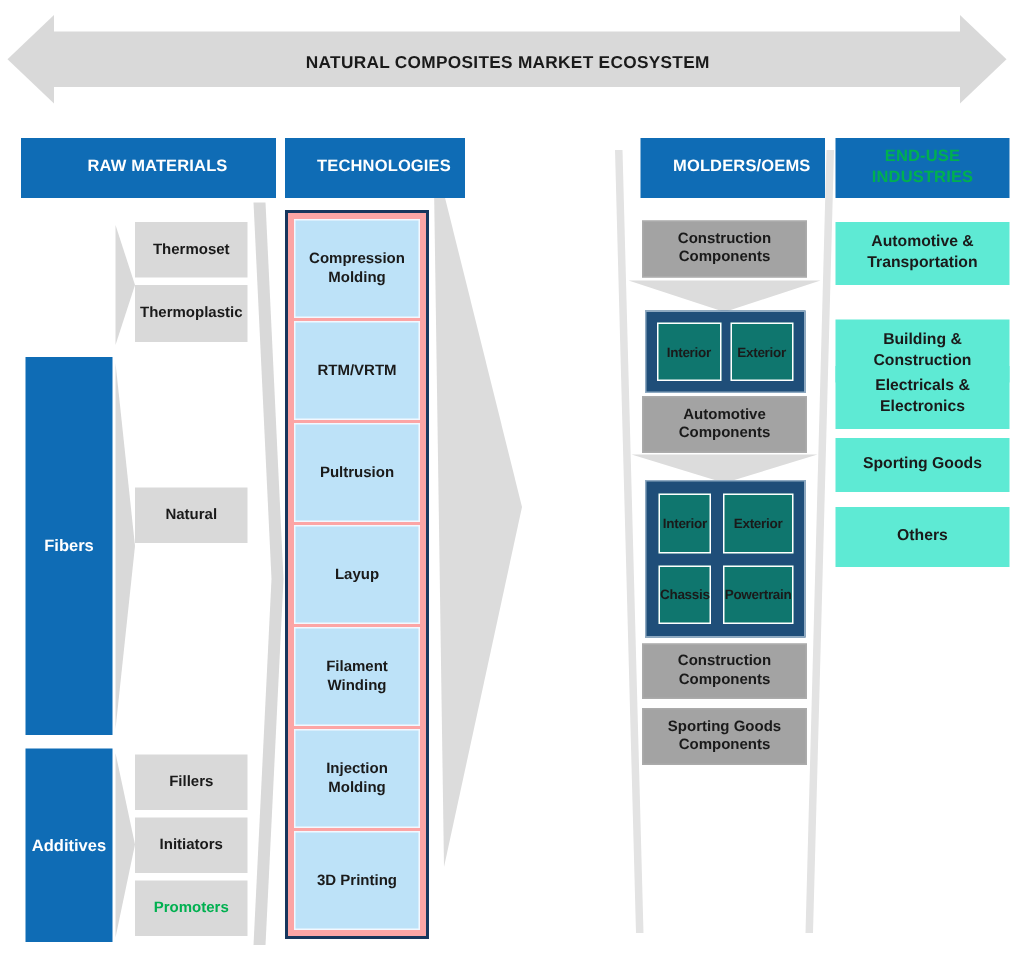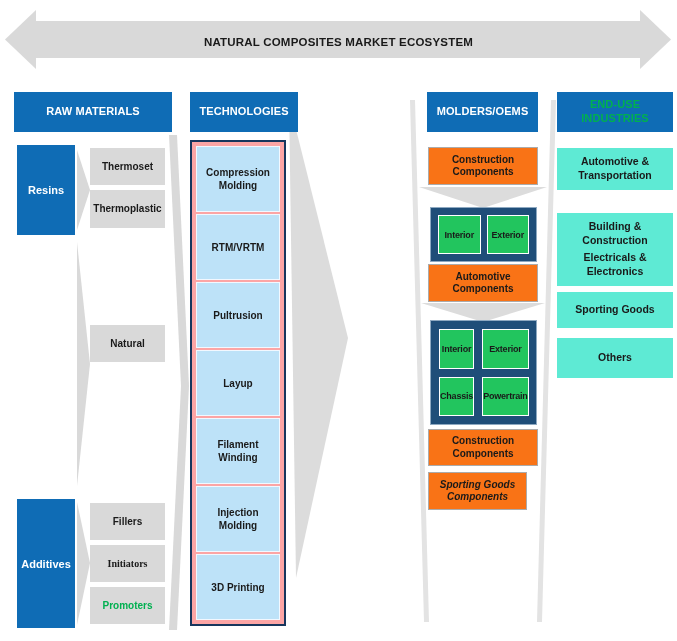--- a/index.html
+++ b/index.html
@@ -23,7 +23,7 @@
   .col-header{
     background:#0F6CB5;color:#ffffff;font-weight:bold;font-size:11px;
     display:flex;align-items:center;justify-content:center;text-align:center;
-    line-height:1.25;letter-spacing:.1px;
+    line-height:1.25;letter-spacing:.1px;padding-left:12px;
   }
   .col-header.green-text{color:#00B050;padding:0 18px;box-sizing:border-box;}
 

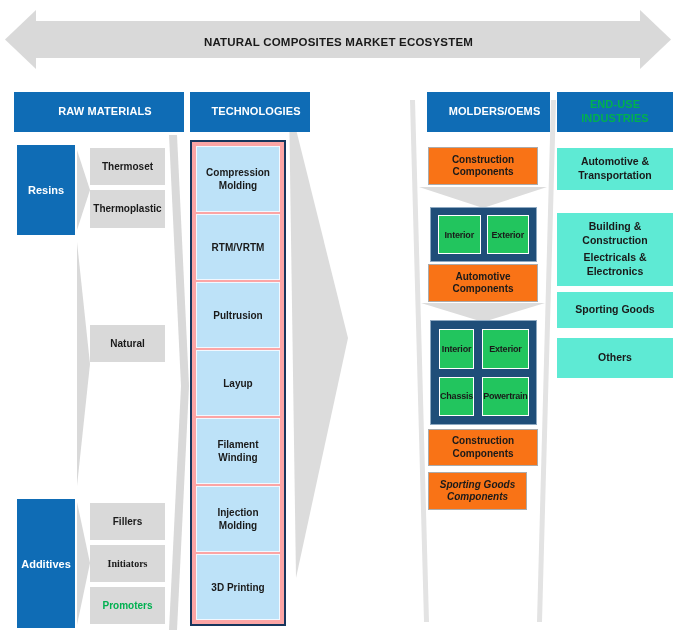--- a/index.html
+++ b/index.html
@@ -55,7 +55,7 @@
 
   
   .molder-box{
-    background:#f97316;border:1px solid #ABABAB;
+    background:#a3a3a3;border:1px solid #ABABAB;
     display:flex;align-items:center;justify-content:center;text-align:center;
     font-size:10px;font-weight:bold;color:#1a1a1a;line-height:1.25;
     box-sizing:border-box;padding:2px;

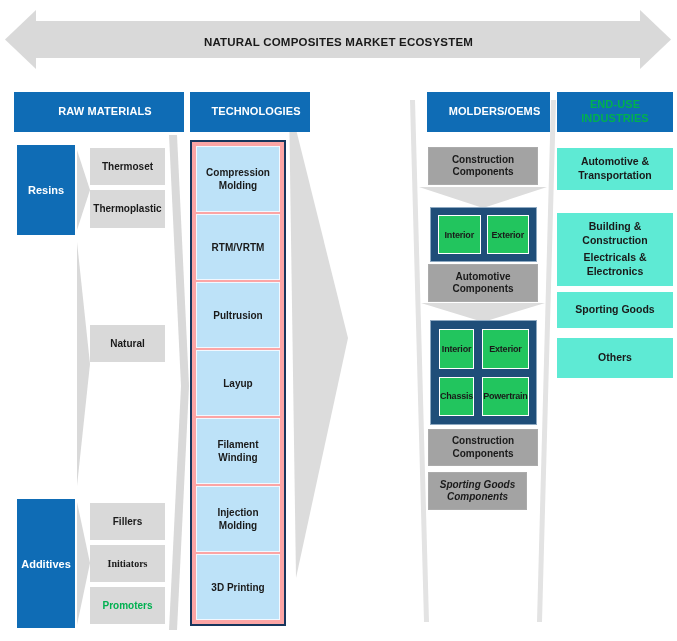--- a/index.html
+++ b/index.html
@@ -119,7 +119,6 @@
   <div class="abs col-header" style="left:427px;top:92px;width:111px;height:40px;">MOLDERS/OEMS</div>
   <div class="abs col-header green-text" style="left:557px;top:92px;width:116px;height:40px;">END-USE INDUSTRIES</div>
 
-  <div class="abs cat-box" style="left:17px;top:145px;width:58px;height:90px;">Resins</div>
   <div class="abs cat-box" style="left:17px;top:499px;width:58px;height:129px;">Additives</div>
 
   <div class="abs gray-box" style="left:90px;top:148px;width:75px;height:37px;">Thermoset</div>

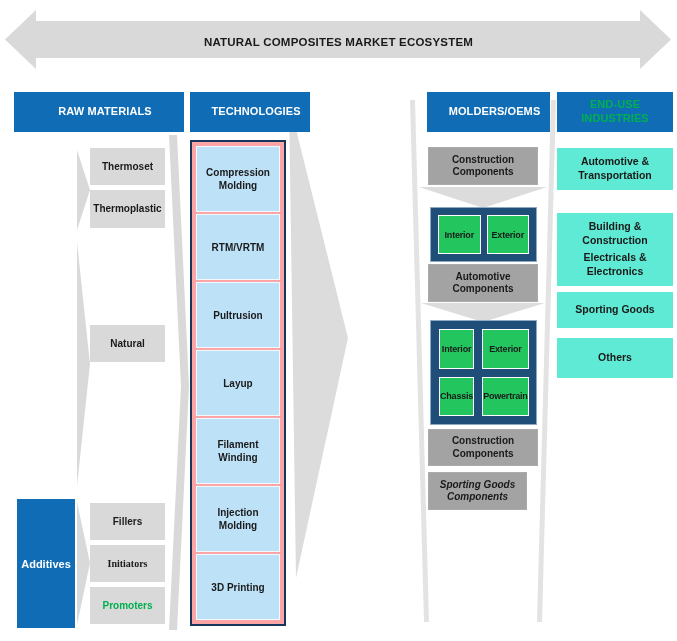--- a/index.html
+++ b/index.html
@@ -66,7 +66,7 @@
   .navy-box.row2{display:flex;gap:6px;padding:7px;}
   .navy-box.grid4{display:grid;grid-template-columns:1fr 1fr;gap:8px;padding:8px;}
   .navy-inner{
-    background:#22c55e;border:1px solid #FFFFFF;
+    background:#0f766e;border:1px solid #FFFFFF;
     display:flex;align-items:center;justify-content:center;
     font-size:9px;font-weight:bold;color:#1a1a1a;letter-spacing:-.2px;
     white-space:nowrap;flex:1;

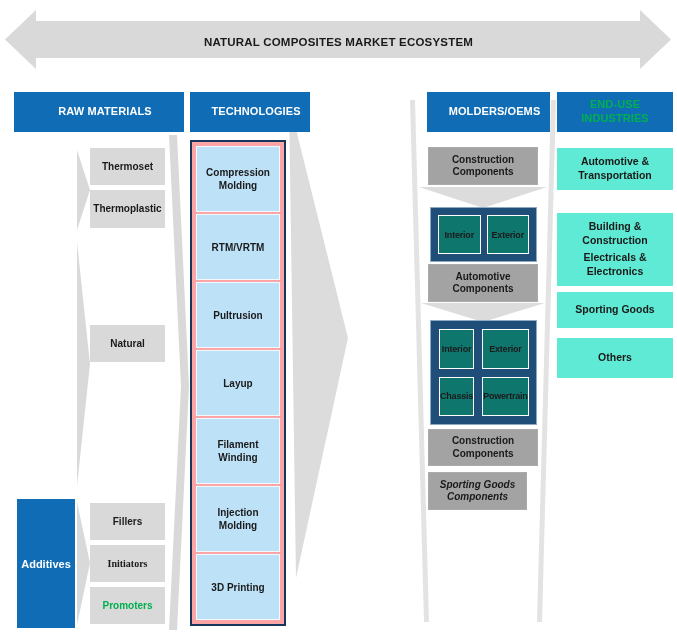--- a/index.html
+++ b/index.html
@@ -119,6 +119,7 @@
   <div class="abs col-header" style="left:427px;top:92px;width:111px;height:40px;">MOLDERS/OEMS</div>
   <div class="abs col-header green-text" style="left:557px;top:92px;width:116px;height:40px;">END-USE INDUSTRIES</div>
 
+  <div class="abs cat-box" style="left:17px;top:238px;width:58px;height:252px;">Fibers</div>
   <div class="abs cat-box" style="left:17px;top:499px;width:58px;height:129px;">Additives</div>
 
   <div class="abs gray-box" style="left:90px;top:148px;width:75px;height:37px;">Thermoset</div>

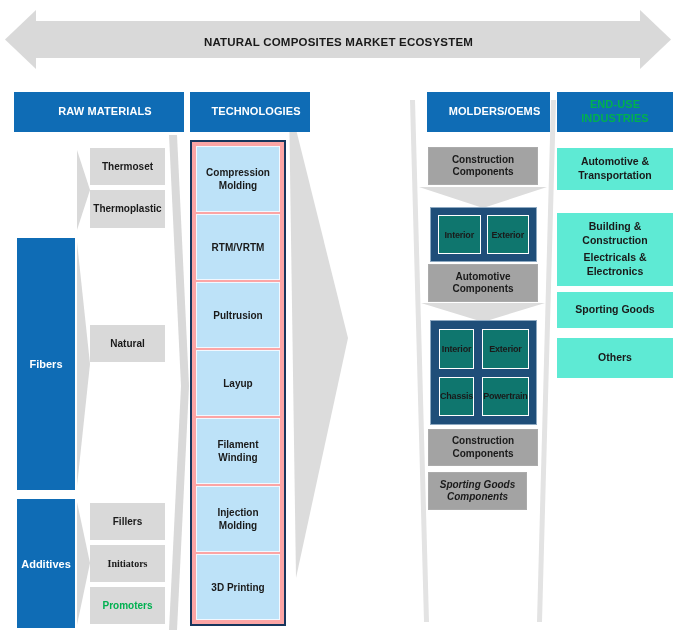--- a/index.html
+++ b/index.html
@@ -156,7 +156,7 @@
   </div>
 
   <div class="abs molder-box" style="left:428px;top:429px;width:110px;height:37px;">Construction Components</div>
-  <div class="abs molder-box" style="left:428px;top:472px;width:99px;height:38px;font-style:italic;">Sporting Goods Components</div>
+  <div class="abs molder-box" style="left:428px;top:472px;width:110px;height:38px;">Sporting Goods Components</div>
 
   <div class="abs enduse-box" style="left:557px;top:148px;width:116px;height:42px;">Automotive &amp; Transportation</div>
   <div class="abs enduse-box" style="left:557px;top:196px;width:116px;height:42px;margin-top:17px;">Building &amp; Construction</div>

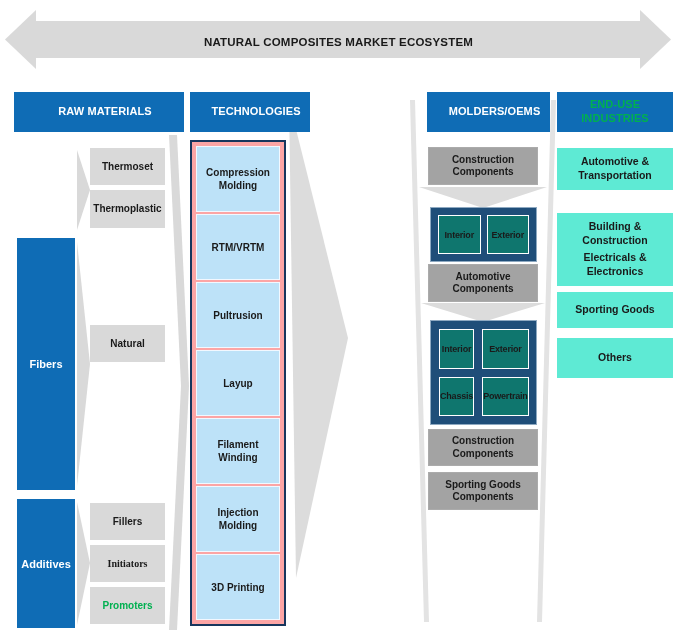--- a/index.html
+++ b/index.html
@@ -126,7 +126,7 @@
   <div class="abs gray-box" style="left:90px;top:190px;width:75px;height:38px;">Thermoplastic</div>
   <div class="abs gray-box" style="left:90px;top:325px;width:75px;height:37px;">Natural</div>
   <div class="abs gray-box" style="left:90px;top:503px;width:75px;height:37px;">Fillers</div>
-  <div class="abs gray-box" style="left:90px;top:545px;width:75px;height:37px;font-family:Liberation Serif, serif;">Initiators</div>
+  <div class="abs gray-box" style="left:90px;top:545px;width:75px;height:37px;">Initiators</div>
   <div class="abs gray-box green-label" style="left:90px;top:587px;width:75px;height:37px;">Promoters</div>
 
   <div class="abs tech-col">

